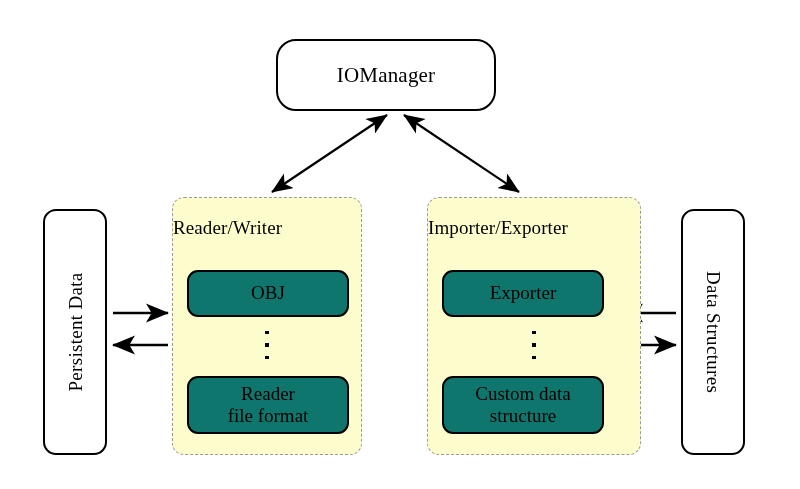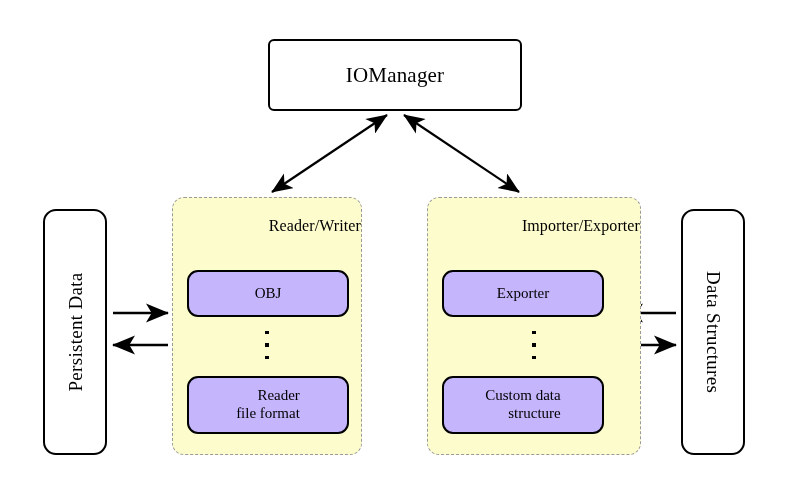--- a/index.html
+++ b/index.html
@@ -31,11 +31,11 @@
   }
 
   #iomanager-box {
-    left: 268px;
+    left: 276px;
     top: 39px;
-    width: 254px;
+    width: 220px;
     height: 72px;
-    border-radius: 6px;
+    border-radius: 20px;
   }
   #iomanager-label {
     font-size: 21px;

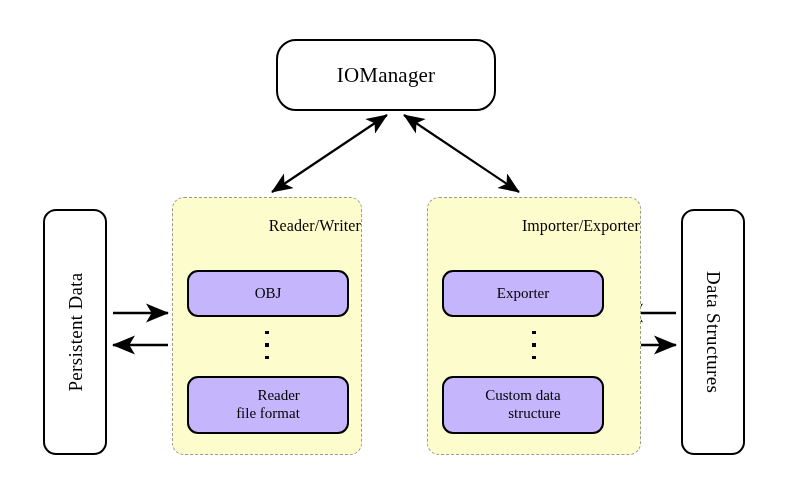--- a/index.html
+++ b/index.html
@@ -98,8 +98,8 @@
     top: 19px;
     left: 0;
     width: 100%;
-    text-align: right;
-    font-size: 16px;
+    text-align: left;
+    font-size: 19px;
     white-space: nowrap;
     letter-spacing: 0.1px;
   }

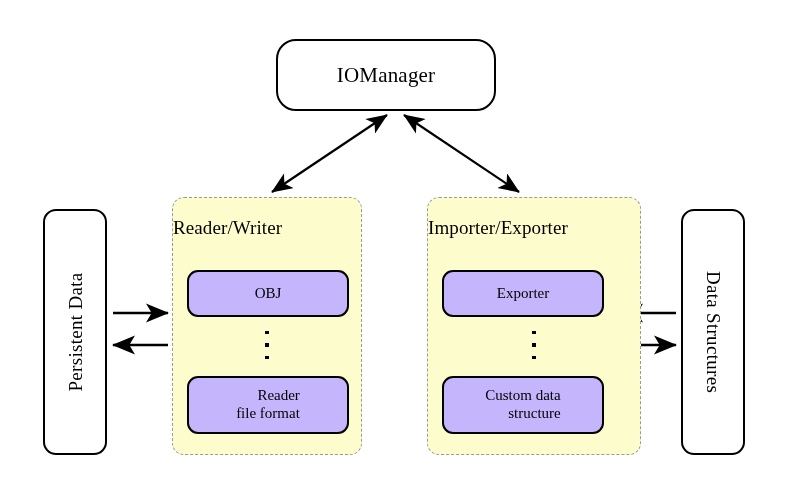--- a/index.html
+++ b/index.html
@@ -112,13 +112,13 @@
     width: 162px;
     border: 2.6px solid #000000;
     border-radius: 11px;
-    background: #c4b5fd;
+    background: #0f766e;
     display: flex;
     align-items: center;
     justify-content: center;
-    text-align: right;
+    text-align: center;
     line-height: 1.18;
-    font-size: 15px;
+    font-size: 19px;
   }
   .item-top {
     top: 72px;

